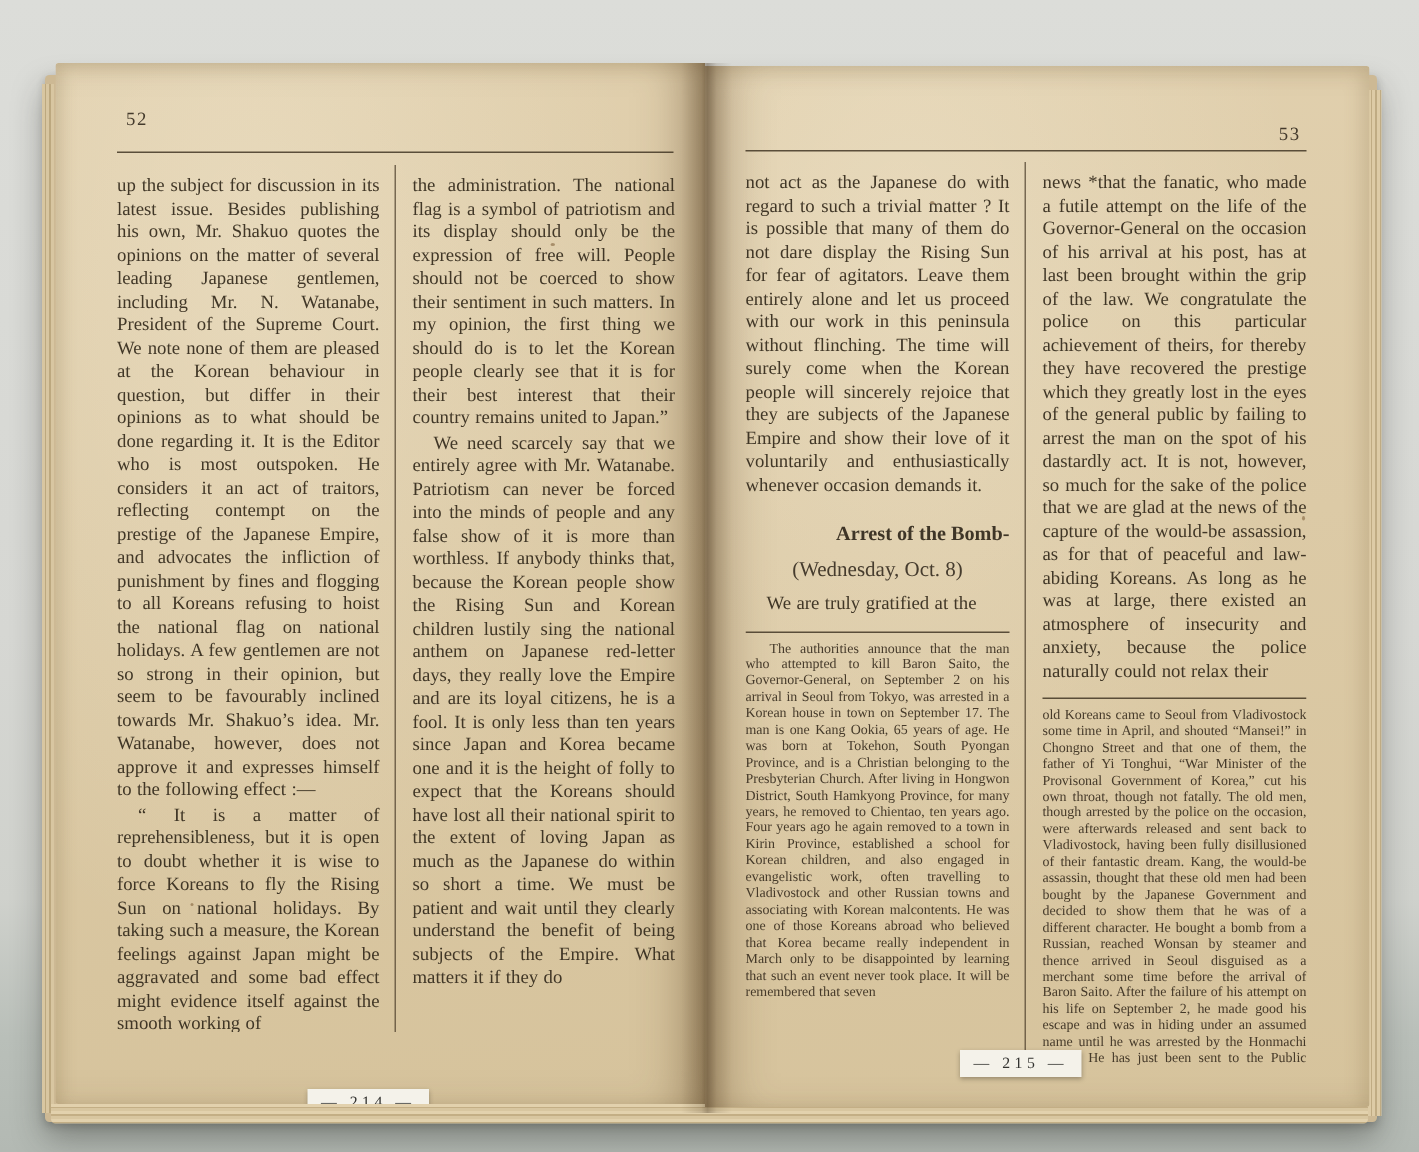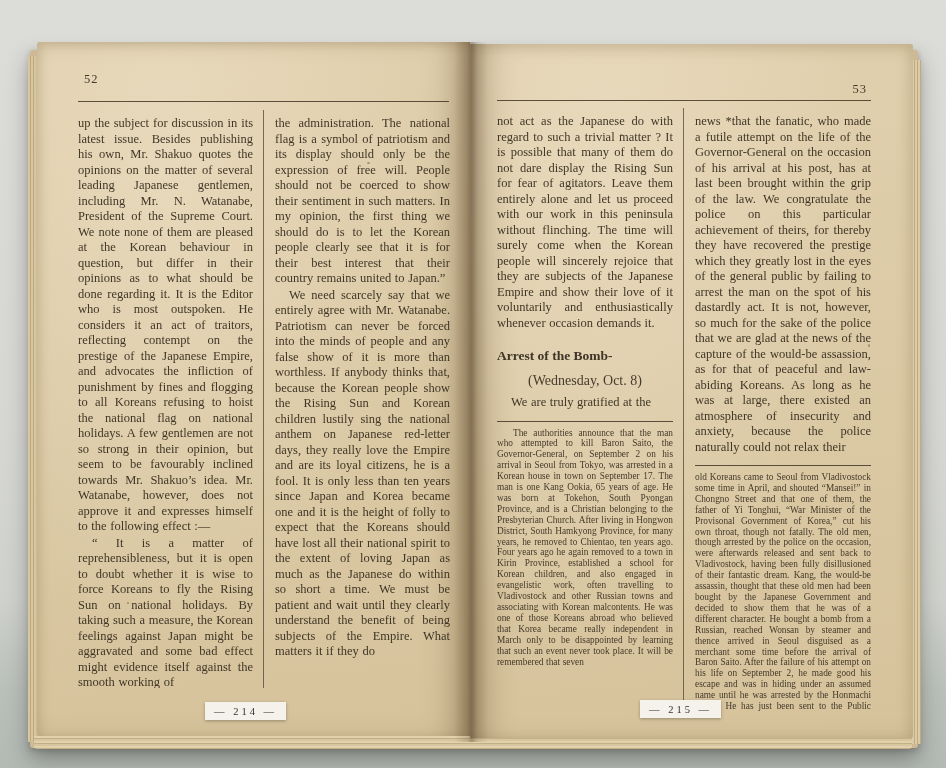--- a/index.html
+++ b/index.html
@@ -63,7 +63,7 @@
   .para.indent{text-indent:14px;}
   .para + .para{margin-top:1px;}
   .article-heading{
-    text-align:left;font-weight:bold;font-size:13.5px;line-height:17px;
+    text-align:right;font-weight:bold;font-size:13.5px;line-height:17px;
     margin:16px 0 2px;color:#3e3527;
   }
   .dateline{text-align:center;font-size:14px;line-height:15px;margin:9px 0 7px;}

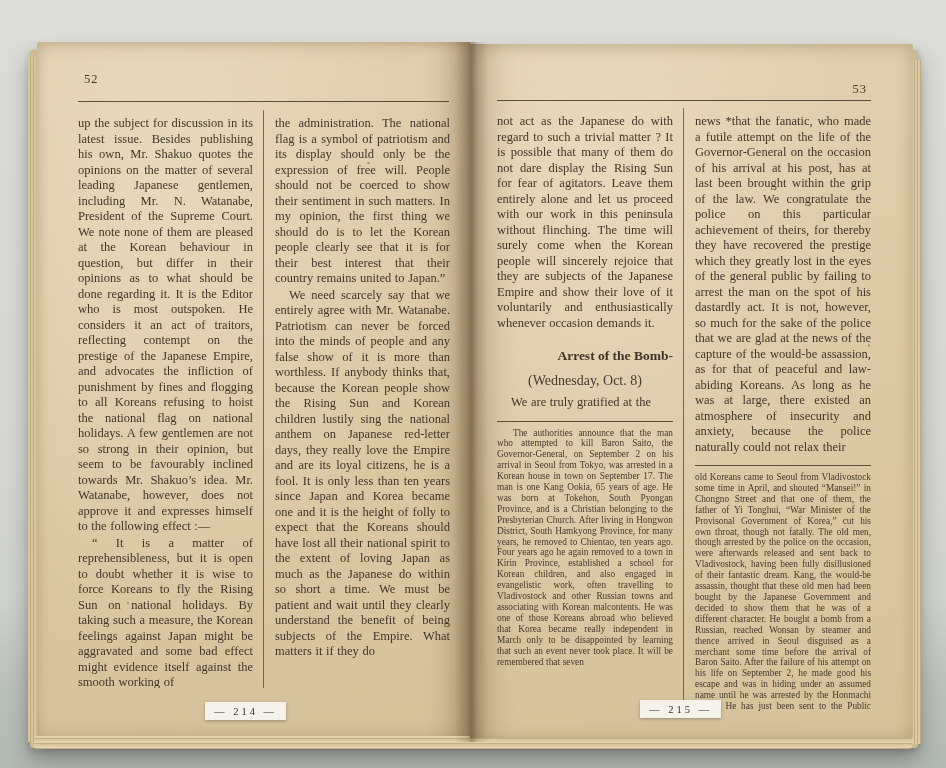--- a/index.html
+++ b/index.html
@@ -77,7 +77,7 @@
     font-size:10.5px;letter-spacing:3px;padding:4px 9px 3px;
     box-shadow:0 1px 3px rgba(40,35,25,.35);white-space:nowrap;
   }
-  .folio-left{left:168px;top:660px;}
+  .folio-left{left:168px;top:684px;}
   .folio-right{left:170px;top:656px;}
   .speck{position:absolute;border-radius:50%;background:#7a5a33;opacity:.55;}
 </style>

